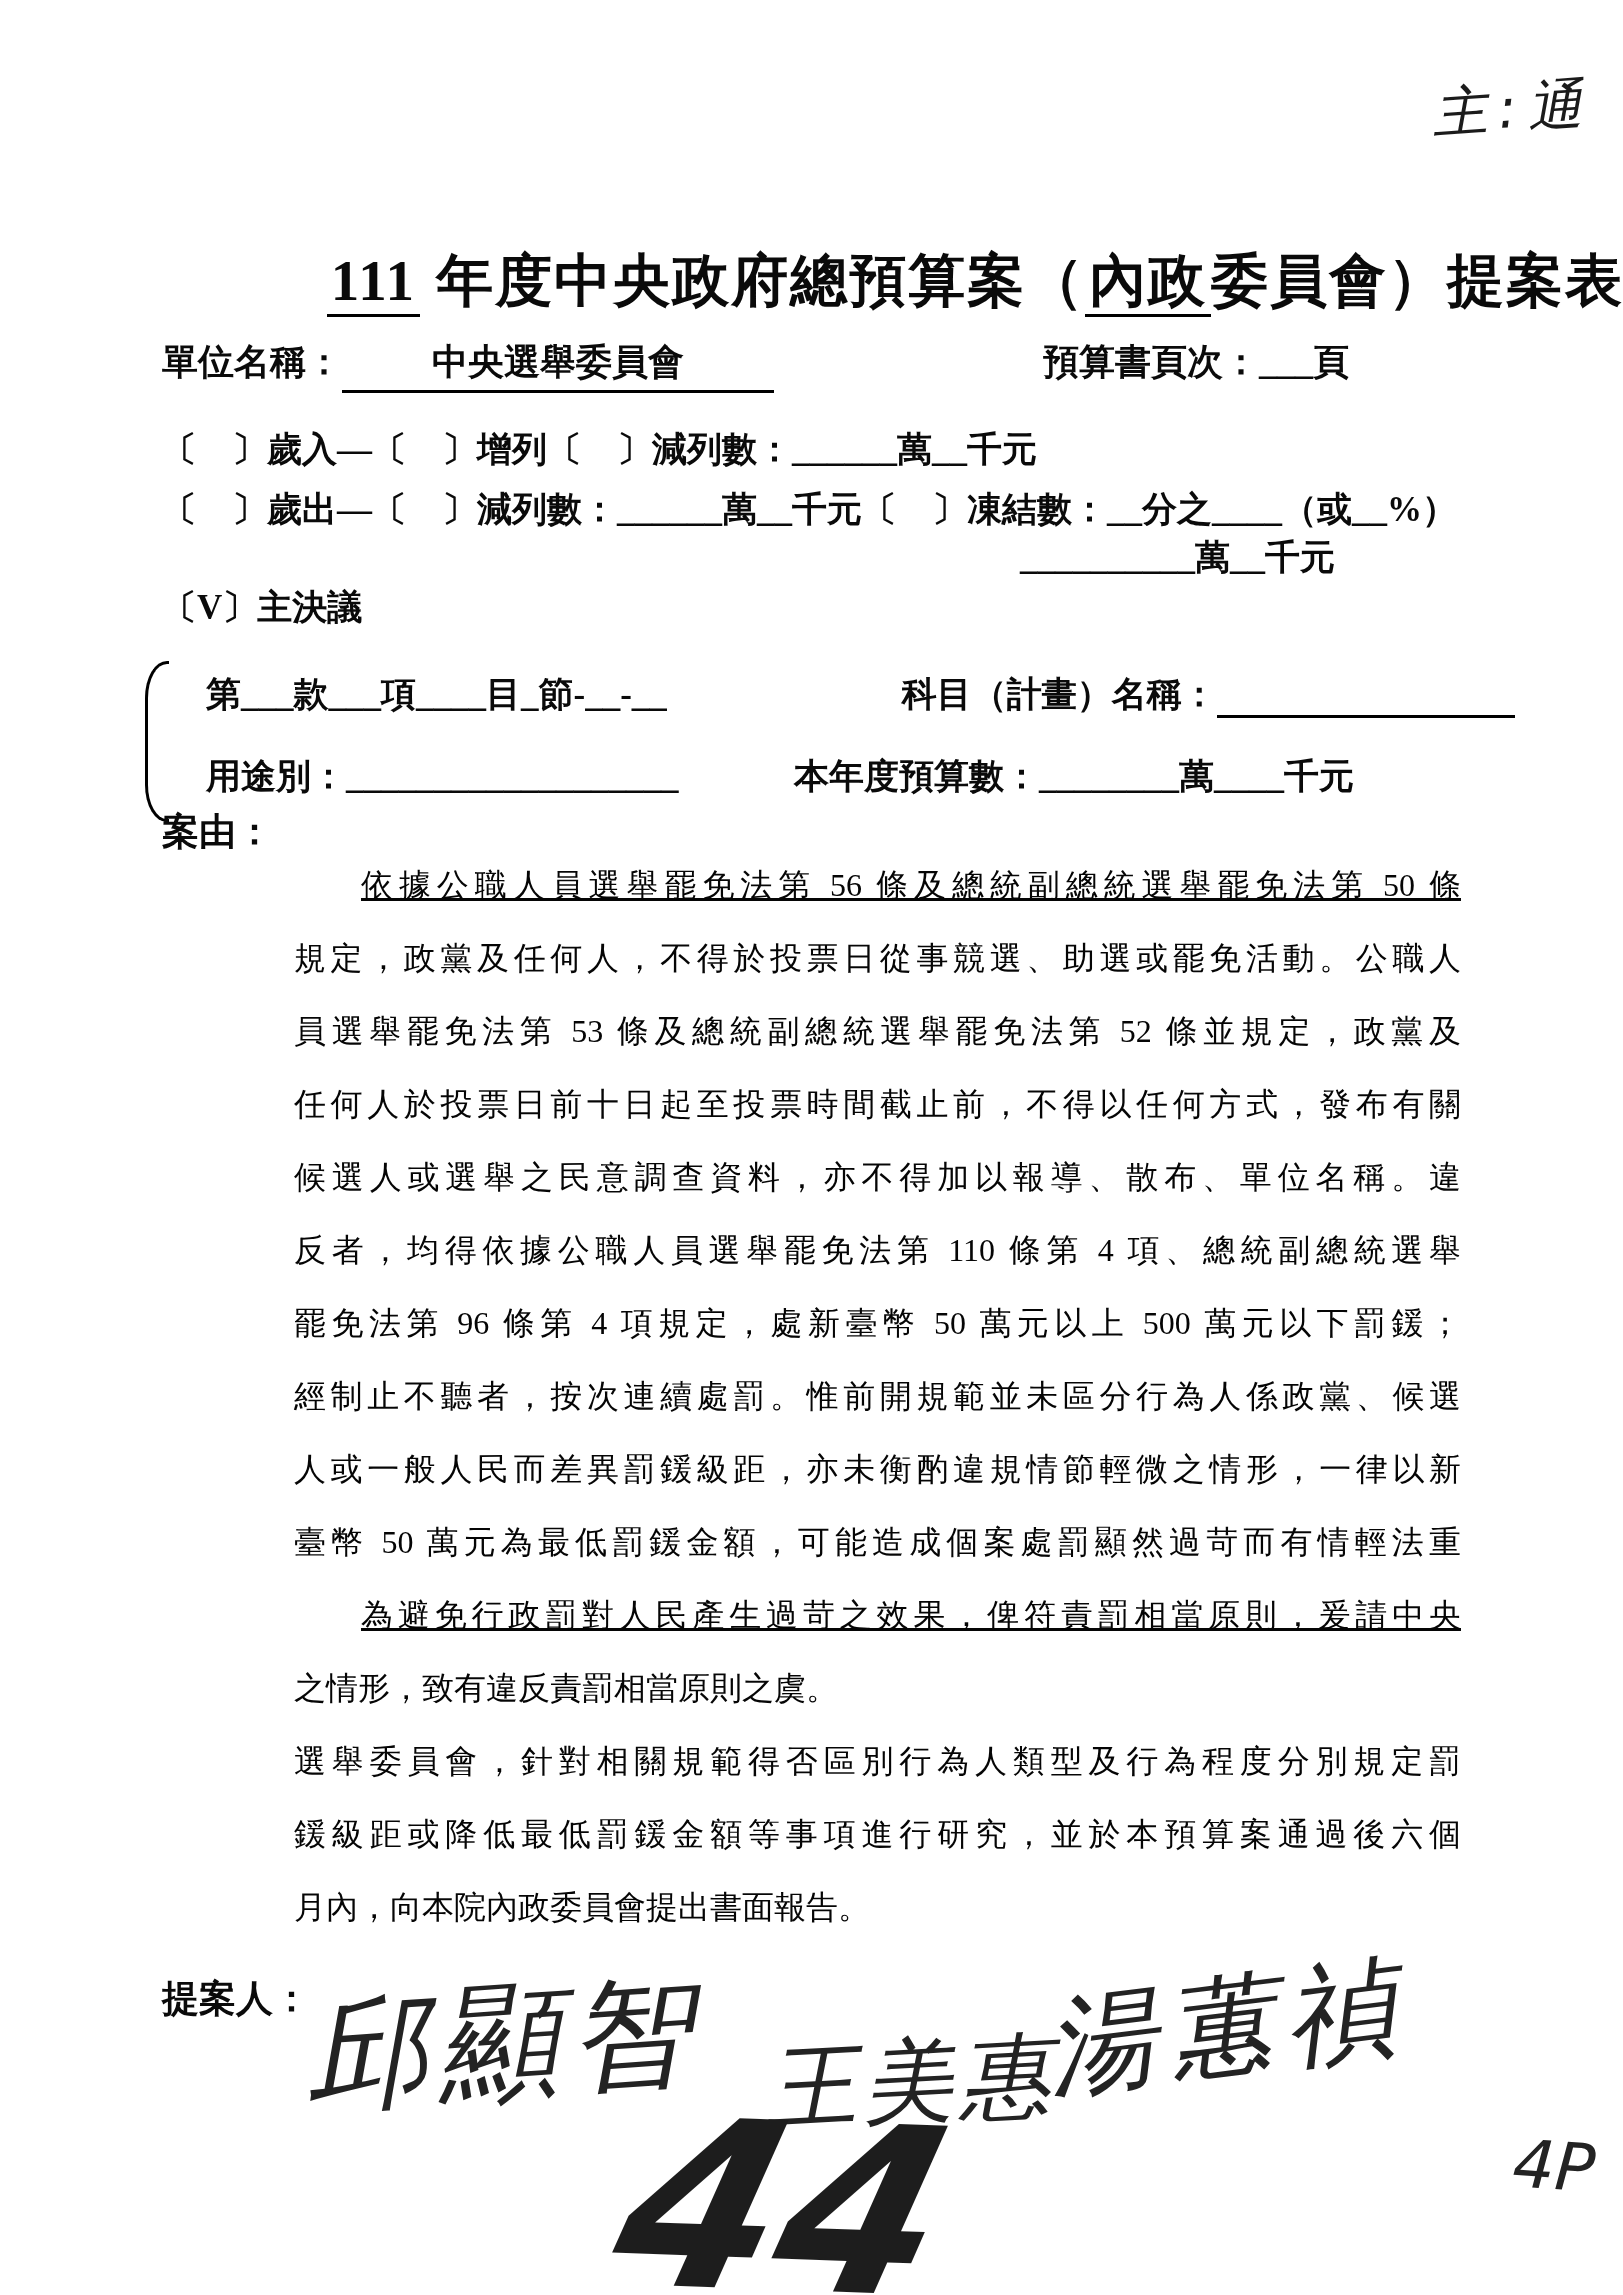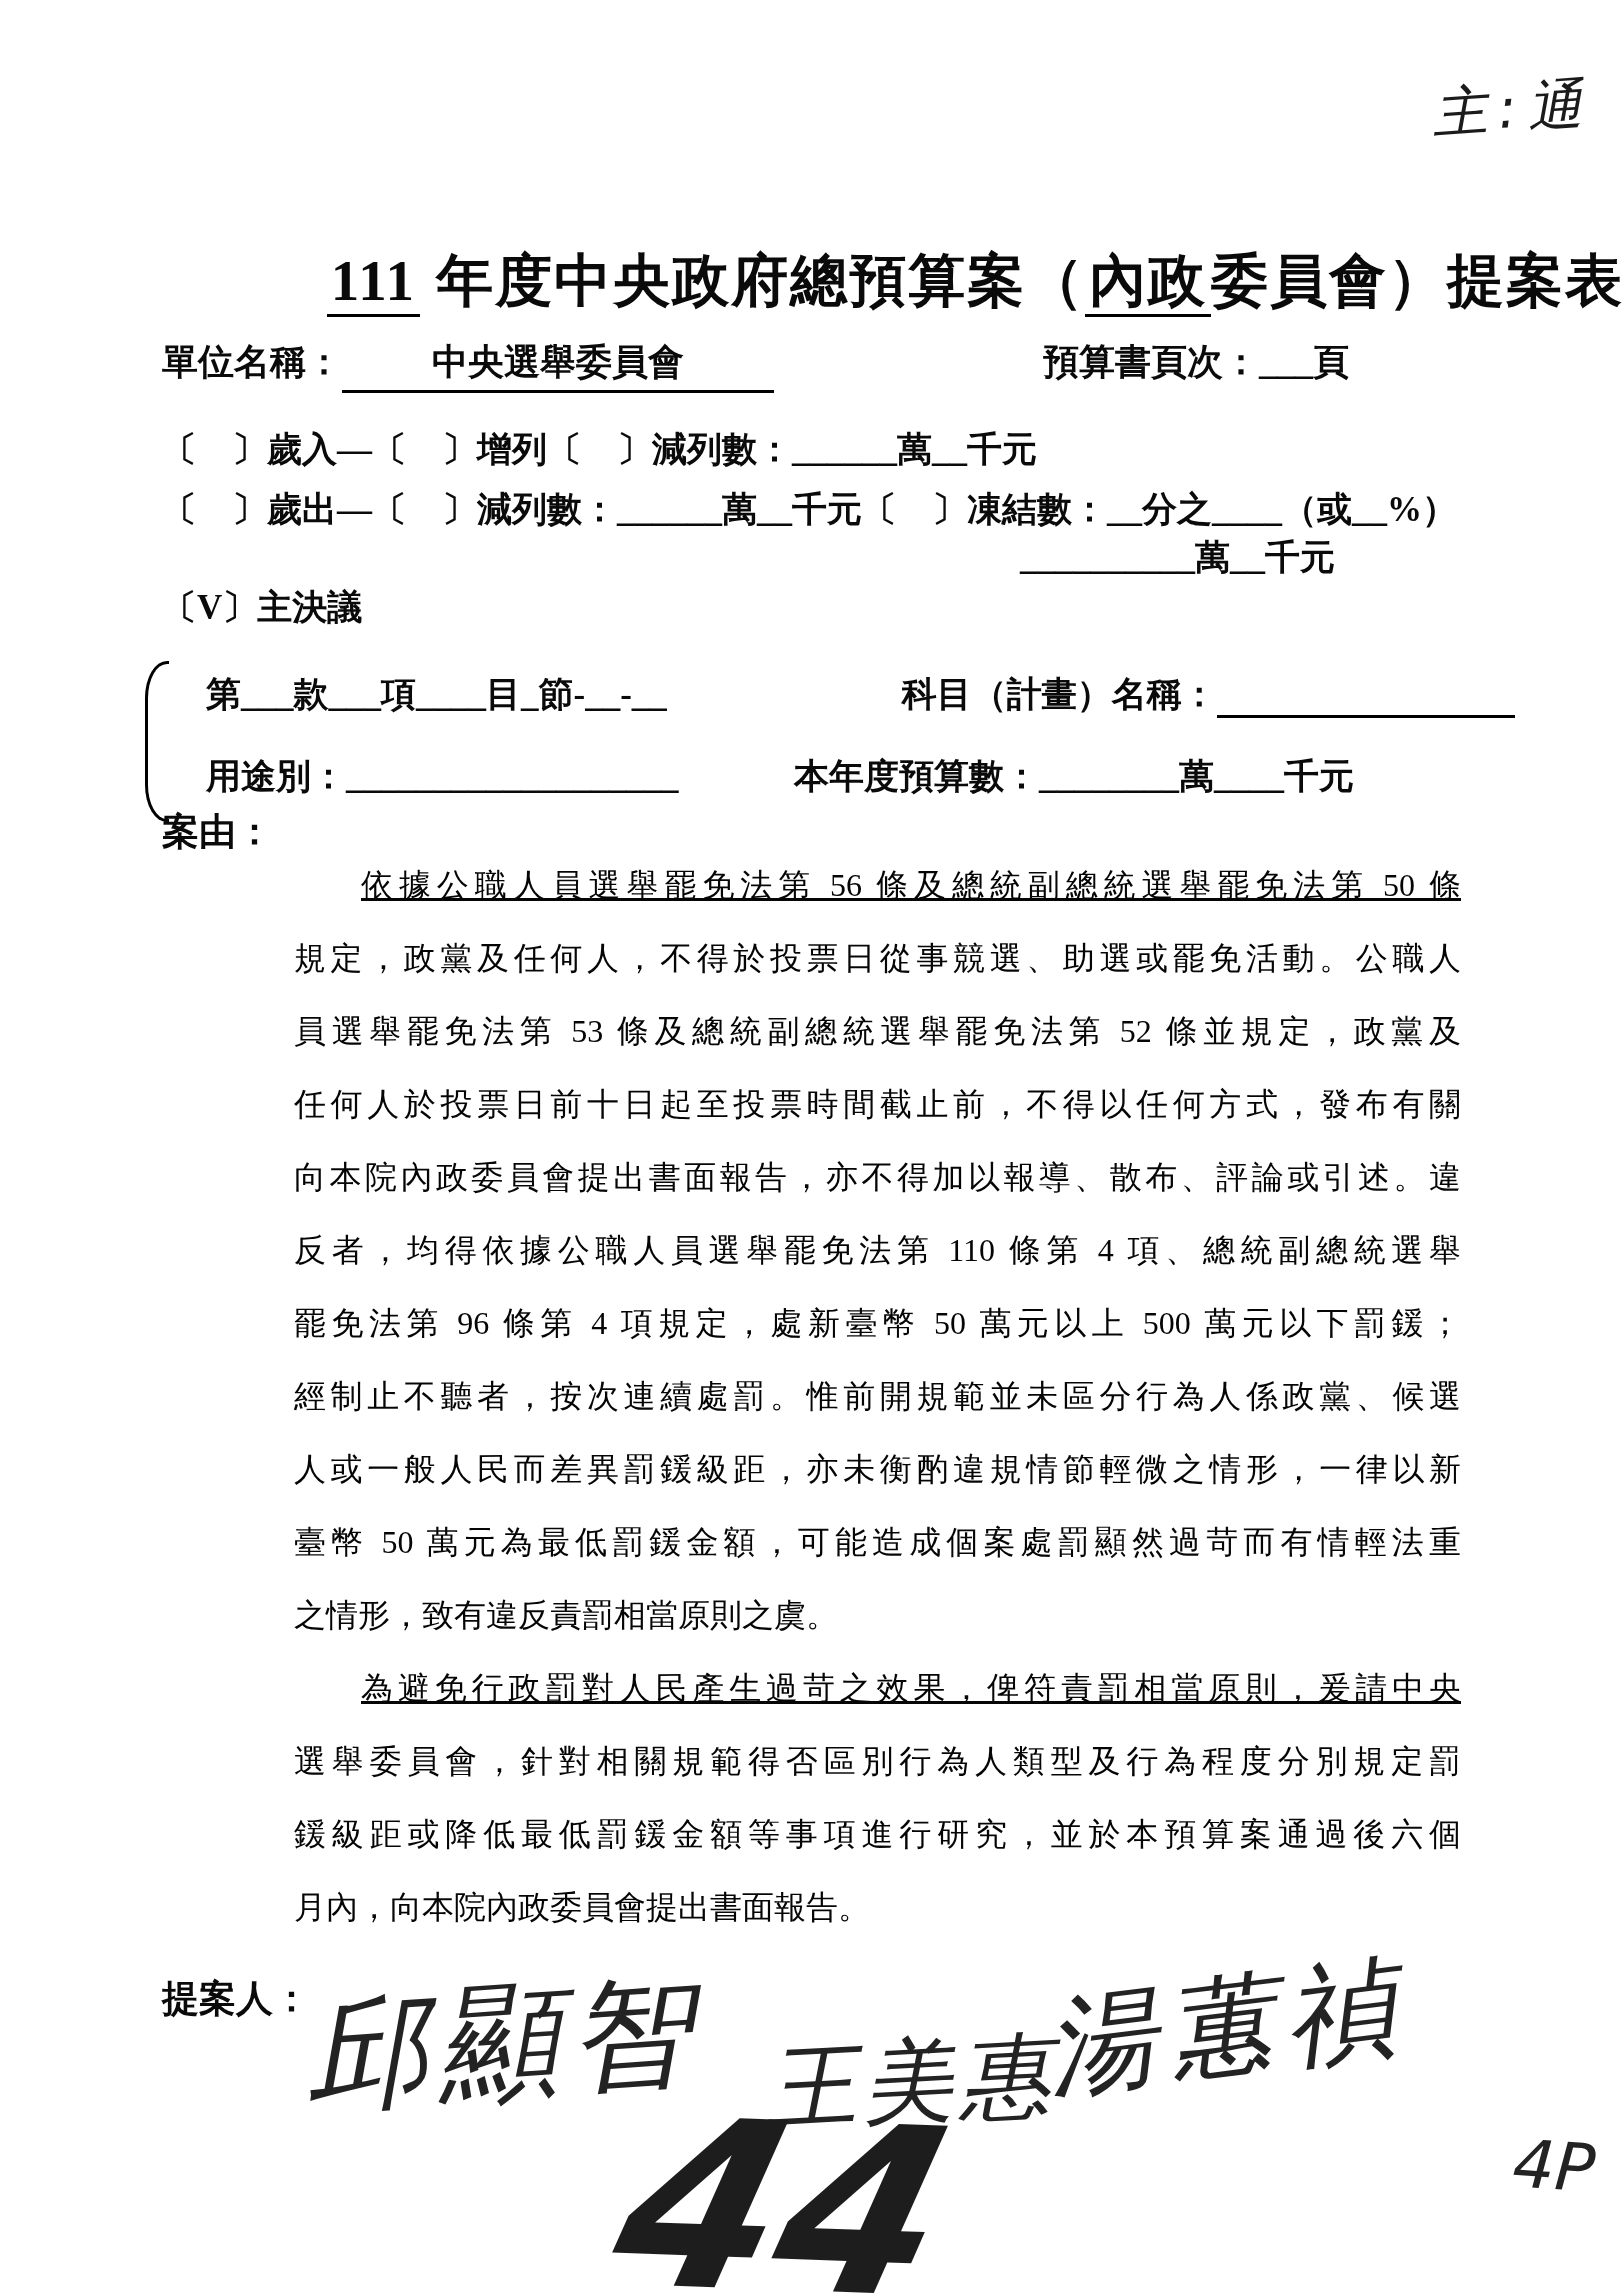--- a/index.html
+++ b/index.html
@@ -155,7 +155,7 @@
       <div class="body-line">規定，政黨及任何人，不得於投票日從事競選、助選或罷免活動。公職人</div>
       <div class="body-line">員選舉罷免法第 53 條及總統副總統選舉罷免法第 52 條並規定，政黨及</div>
       <div class="body-line">任何人於投票日前十日起至投票時間截止前，不得以任何方式，發布有關</div>
-      <div class="body-line">向本院內政委員會提出書面報告，亦不得加以報導、散布、評論或引述。違</div>
+      <div class="body-line">候選人或選舉之民意調查資料，亦不得加以報導、散布、單位名稱。違</div>
       <div class="body-line">反者，均得依據公職人員選舉罷免法第 110 條第 4 項、總統副總統選舉</div>
       <div class="body-line">罷免法第 96 條第 4 項規定，處新臺幣 50 萬元以上 500 萬元以下罰鍰；</div>
       <div class="body-line">經制止不聽者，按次連續處罰。惟前開規範並未區分行為人係政黨、候選</div>

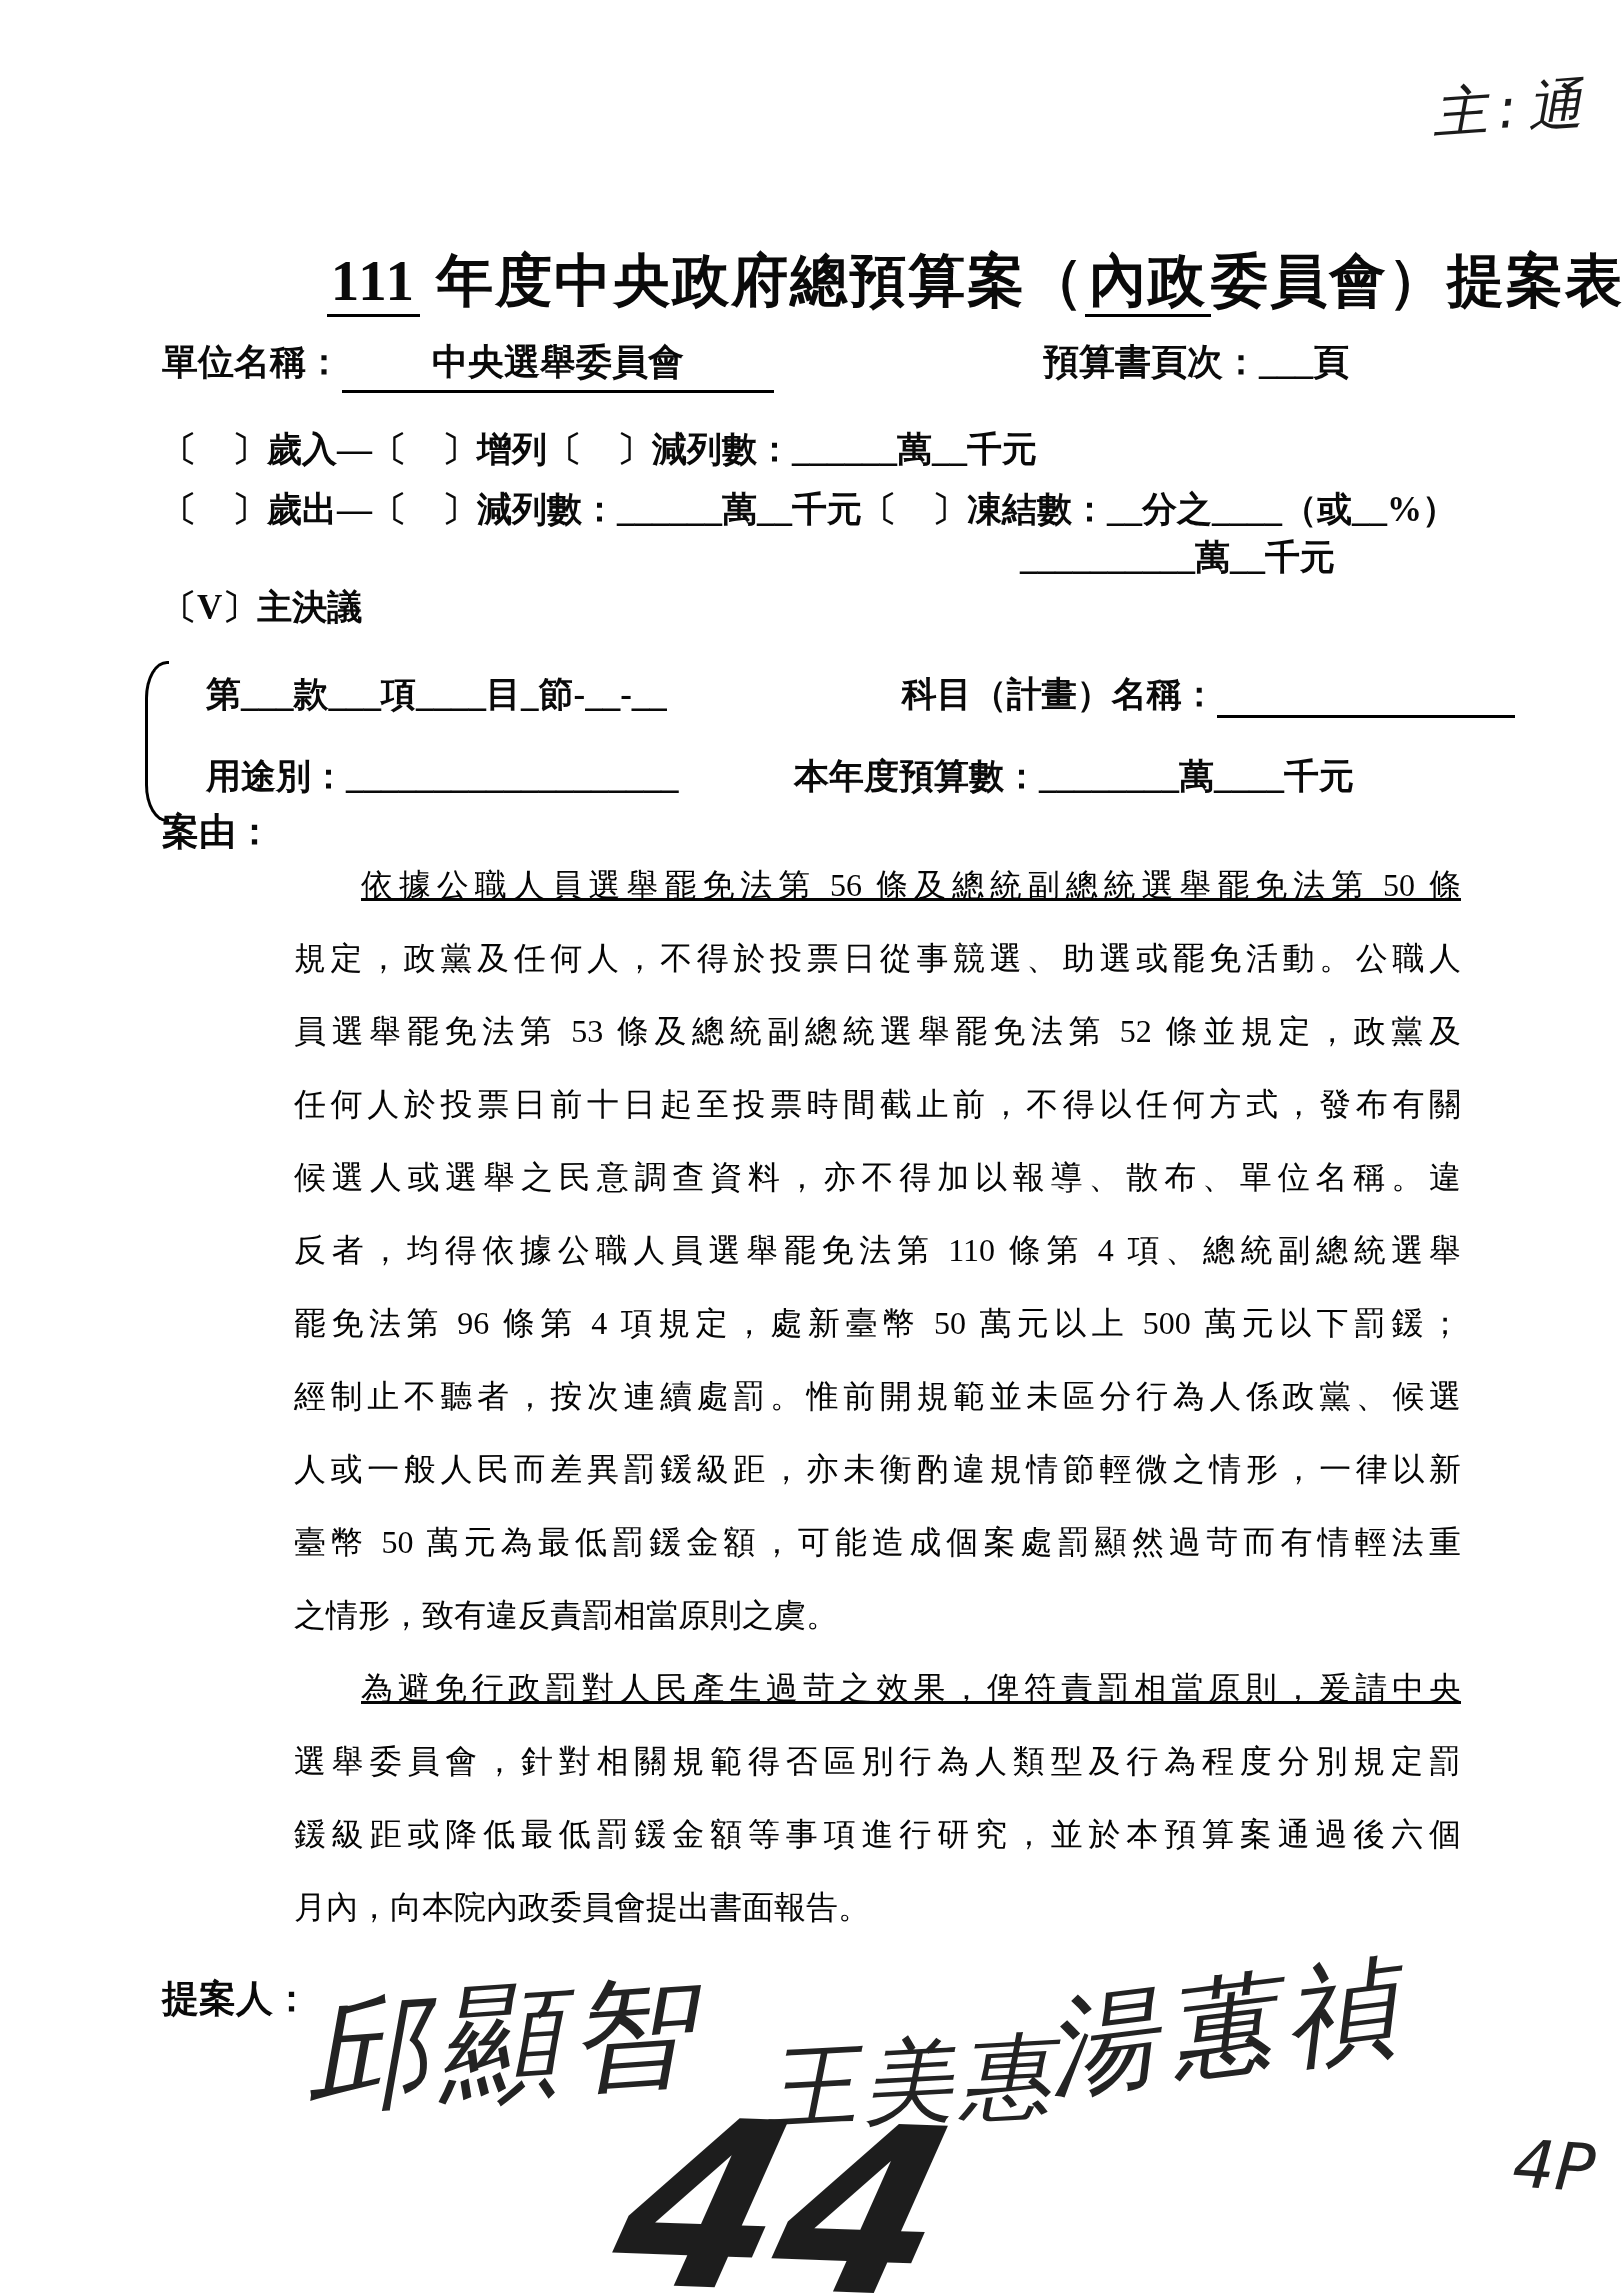--- a/index.html
+++ b/index.html
@@ -161,8 +161,8 @@
       <div class="body-line">經制止不聽者，按次連續處罰。惟前開規範並未區分行為人係政黨、候選</div>
       <div class="body-line">人或一般人民而差異罰鍰級距，亦未衡酌違規情節輕微之情形，一律以新</div>
       <div class="body-line">臺幣 50 萬元為最低罰鍰金額，可能造成個案處罰顯然過苛而有情輕法重</div>
+      <div class="body-line first">為避免行政罰對人民產生過苛之效果，俾符責罰相當原則，爰請中央</div>
       <div class="body-line last">之情形，致有違反責罰相當原則之虞。</div>
-      <div class="body-line first">為避免行政罰對人民產生過苛之效果，俾符責罰相當原則，爰請中央</div>
       <div class="body-line">選舉委員會，針對相關規範得否區別行為人類型及行為程度分別規定罰</div>
       <div class="body-line">鍰級距或降低最低罰鍰金額等事項進行研究，並於本預算案通過後六個</div>
       <div class="body-line last">月內，向本院內政委員會提出書面報告。</div>

